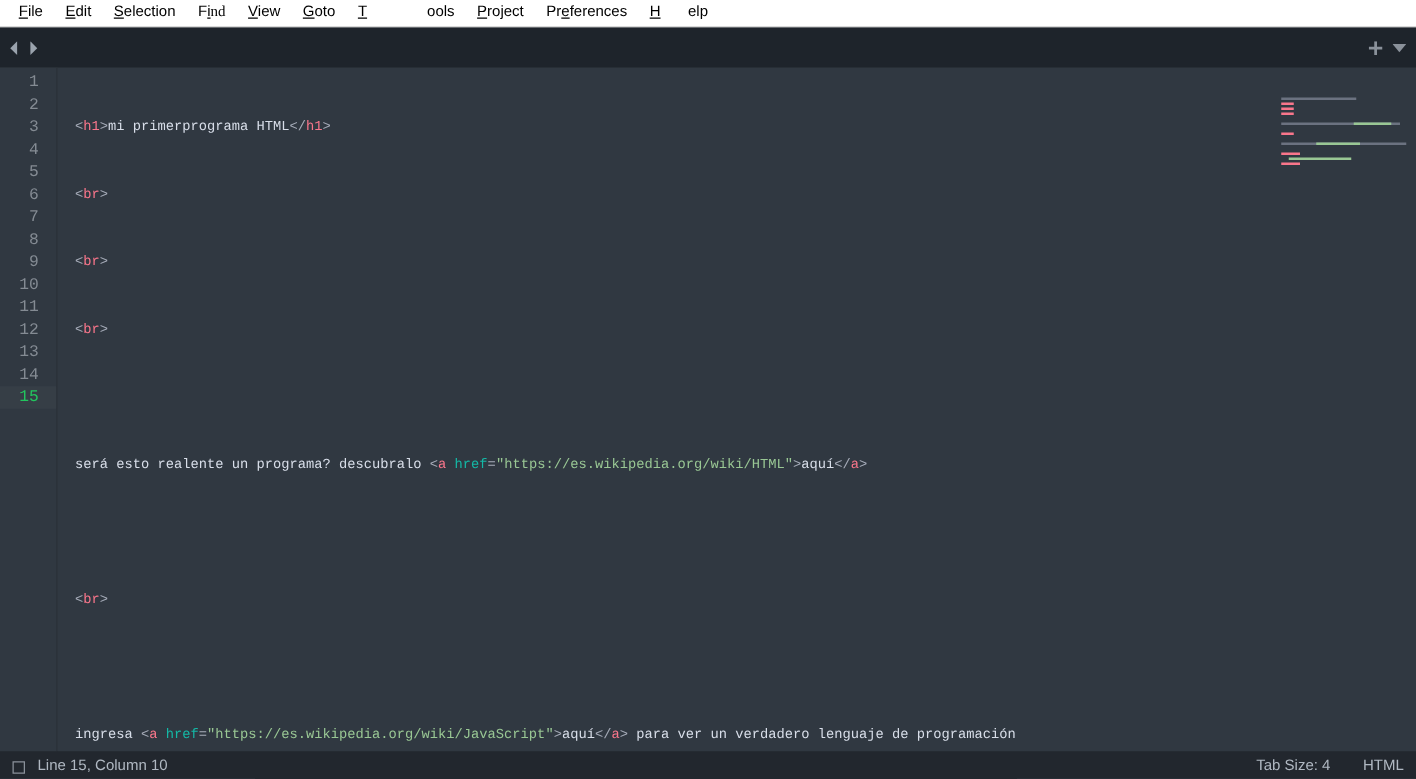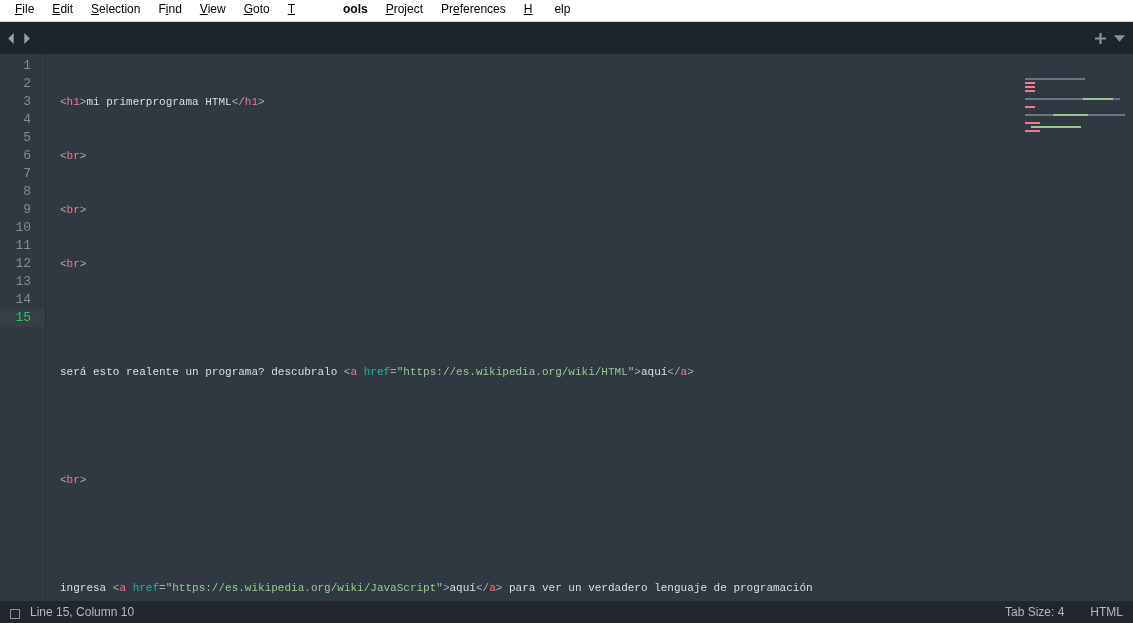--- a/index.html
+++ b/index.html
@@ -136,7 +136,7 @@
   <span><u>F</u><b style="font-weight: normal;">ile</b></span>
   <span><u>E</u><b style="font-weight: normal;">dit</b></span>
   <span><u>S</u><b style="font-weight: normal;">election</b></span>
-  <span>F<u>i</u><b style="font-weight: normal;">nd</b></span>
+  <span>F<u>i</u><b style="font-weight: normal; font-family: Liberation Serif, serif;">nd</b></span>
   <span><u>V</u><b style="font-weight: normal;">iew</b></span>
   <span><u>G</u><b style="font-weight: normal;">oto</b></span>
   <span><u>T</u><b style="font-weight: bold; margin-left: 48px;">ools</b></span>

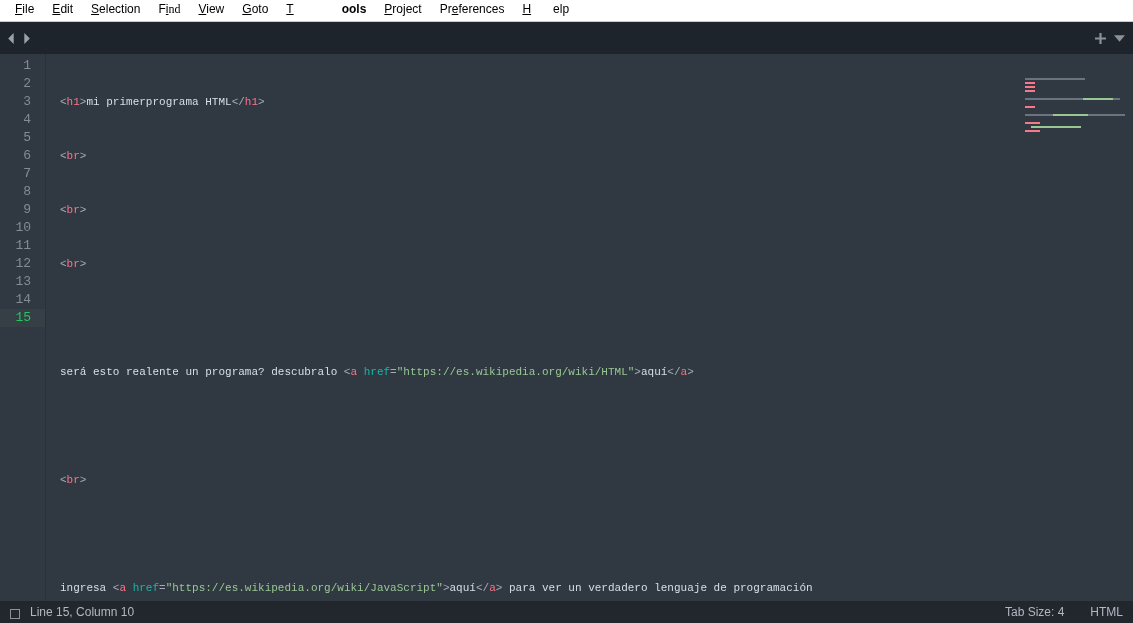--- a/index.html
+++ b/index.html
@@ -139,7 +139,7 @@
   <span>F<u>i</u><b style="font-weight: normal; font-family: Liberation Serif, serif;">nd</b></span>
   <span><u>V</u><b style="font-weight: normal;">iew</b></span>
   <span><u>G</u><b style="font-weight: normal;">oto</b></span>
-  <span><u>T</u><b style="font-weight: bold; margin-left: 48px;">ools</b></span>
+  <span><u>T</u><b style="font-weight: normal; margin-left: 48px;">ools</b></span>
   <span><u>P</u><b style="font-weight: normal;">roject</b></span>
   <span>Pr<u>e</u><b style="font-weight: normal;">ferences</b></span>
   <span><u>H</u><b style="font-weight: normal; padding-left: 22px;">elp</b></span>

